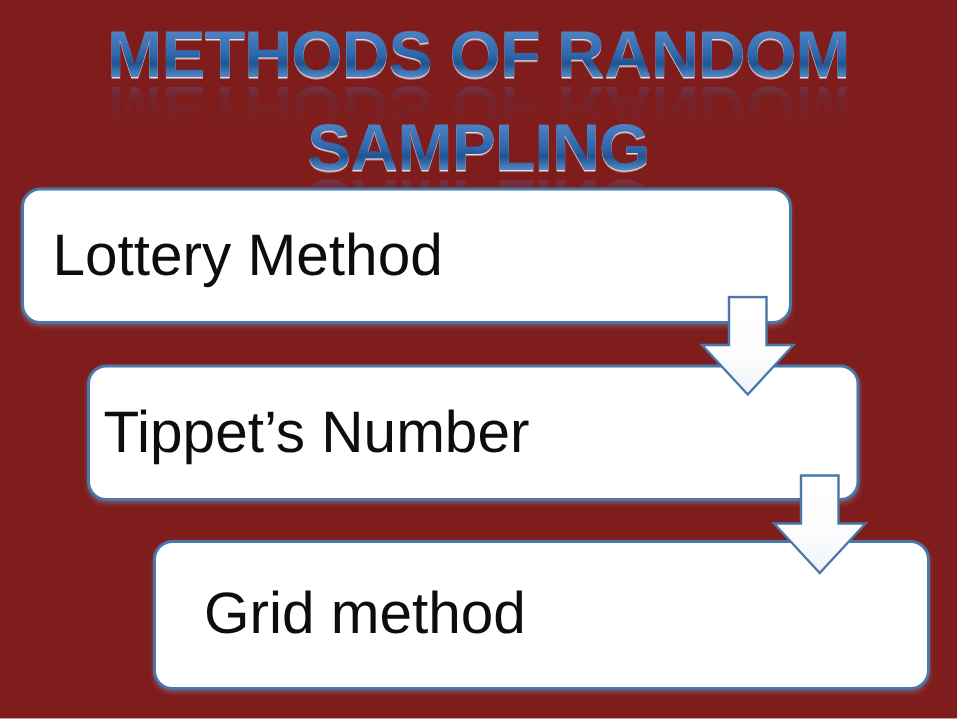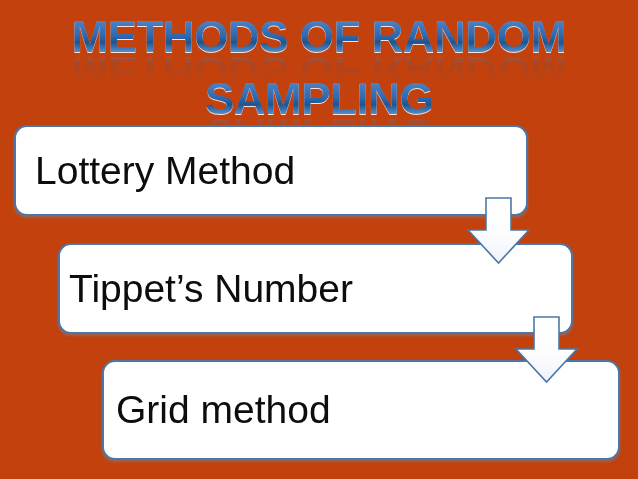--- a/index.html
+++ b/index.html
@@ -11,7 +11,7 @@
     position: relative;
     width: 638px;
     height: 479px;
-    background: #c2410c;
+    background: #7f1d1d;
     overflow: hidden;
     font-family: "Liberation Sans", sans-serif;
   }

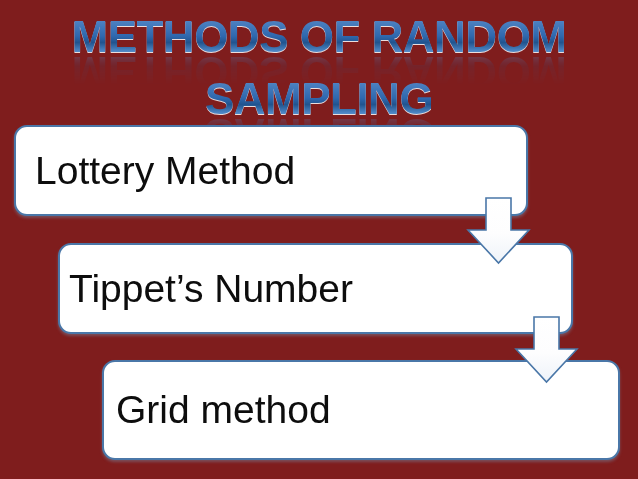--- a/index.html
+++ b/index.html
@@ -87,7 +87,7 @@
 
   #box1 .plabel { padding-left: 19px; text-align: right; }
   #box2 .plabel { padding-left: 9px; }
-  #box3 .plabel { padding-left: 12px; }
+  #box3 .plabel { padding-left: 32px; }
 
   
   .barrow {

